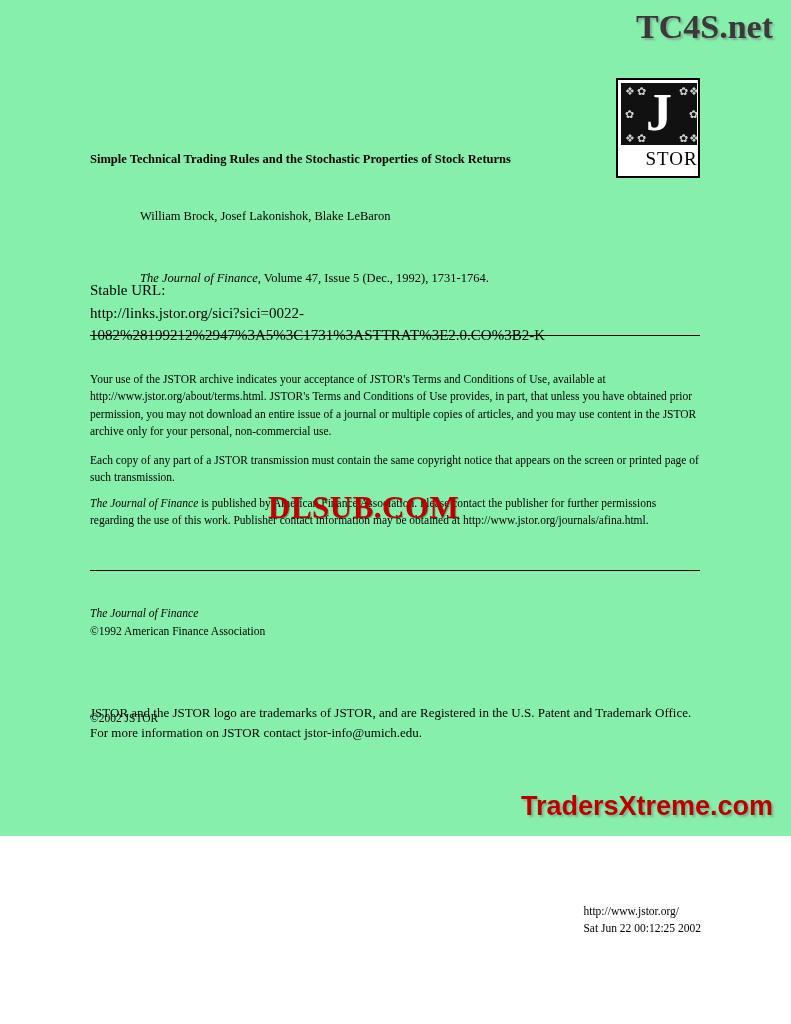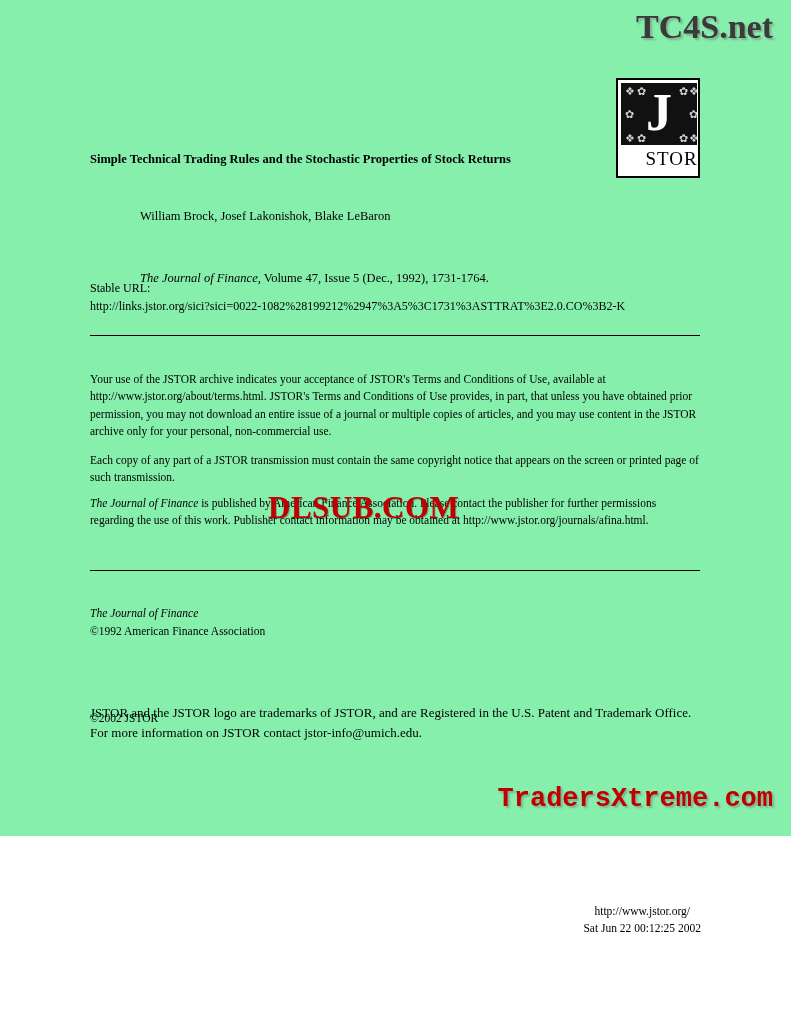--- a/index.html
+++ b/index.html
@@ -122,7 +122,7 @@
     left: 90px;
     top: 279px;
     width: 620px;
-    font-size: 12px;
+    font-size: 15px;
     line-height: 1.5;
   }
 

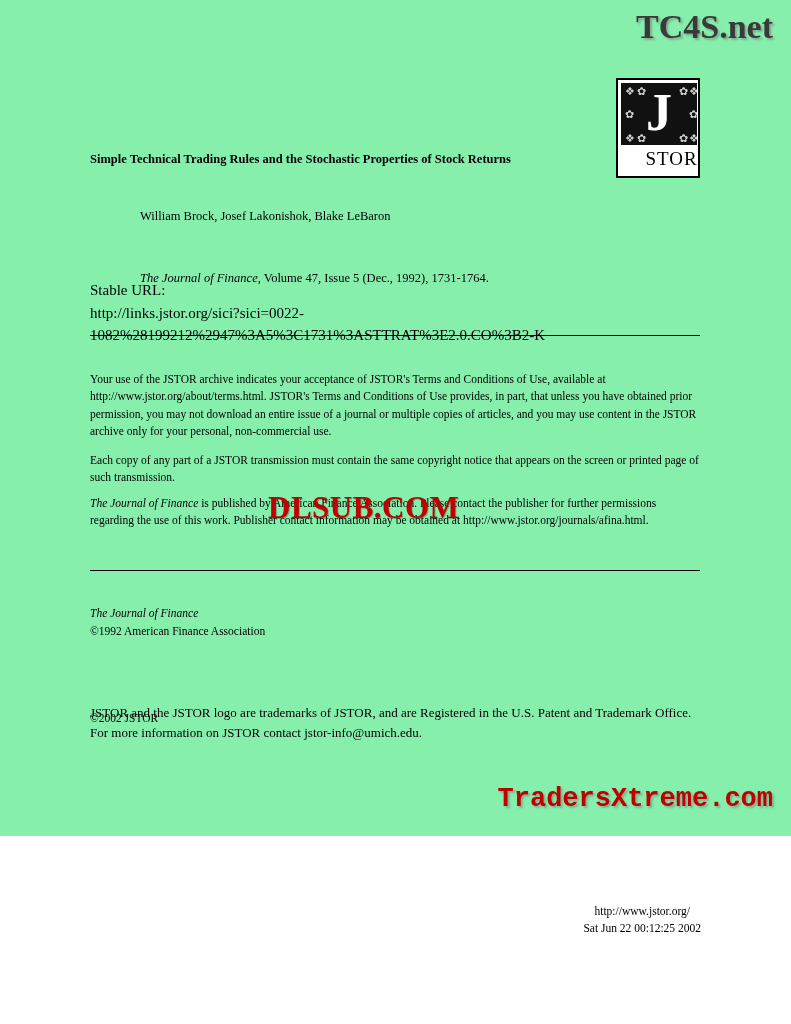--- a/index.html
+++ b/index.html
@@ -210,8 +210,8 @@
   .traders-watermark {
     position: absolute;
     right: 18px;
-    bottom: 22px;
-    font-family: Liberation Mono, monospace;
+    bottom: 14px;
+    font-family: Liberation Sans, sans-serif;
     font-weight: bold;
     font-size: 27px;
     color: #c00000;

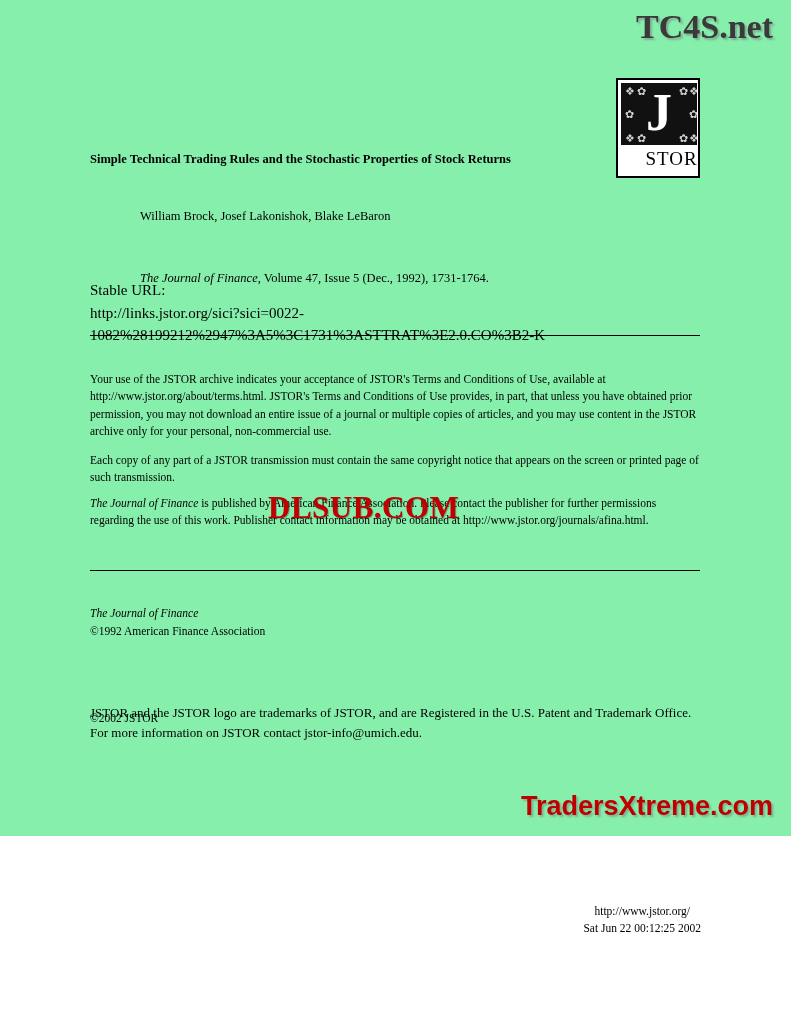--- a/index.html
+++ b/index.html
@@ -178,7 +178,7 @@
     position: absolute;
     right: 90px;
     top: 903px;
-    text-align: center;
+    text-align: left;
     font-size: 11.5px;
     line-height: 1.5;
   }

